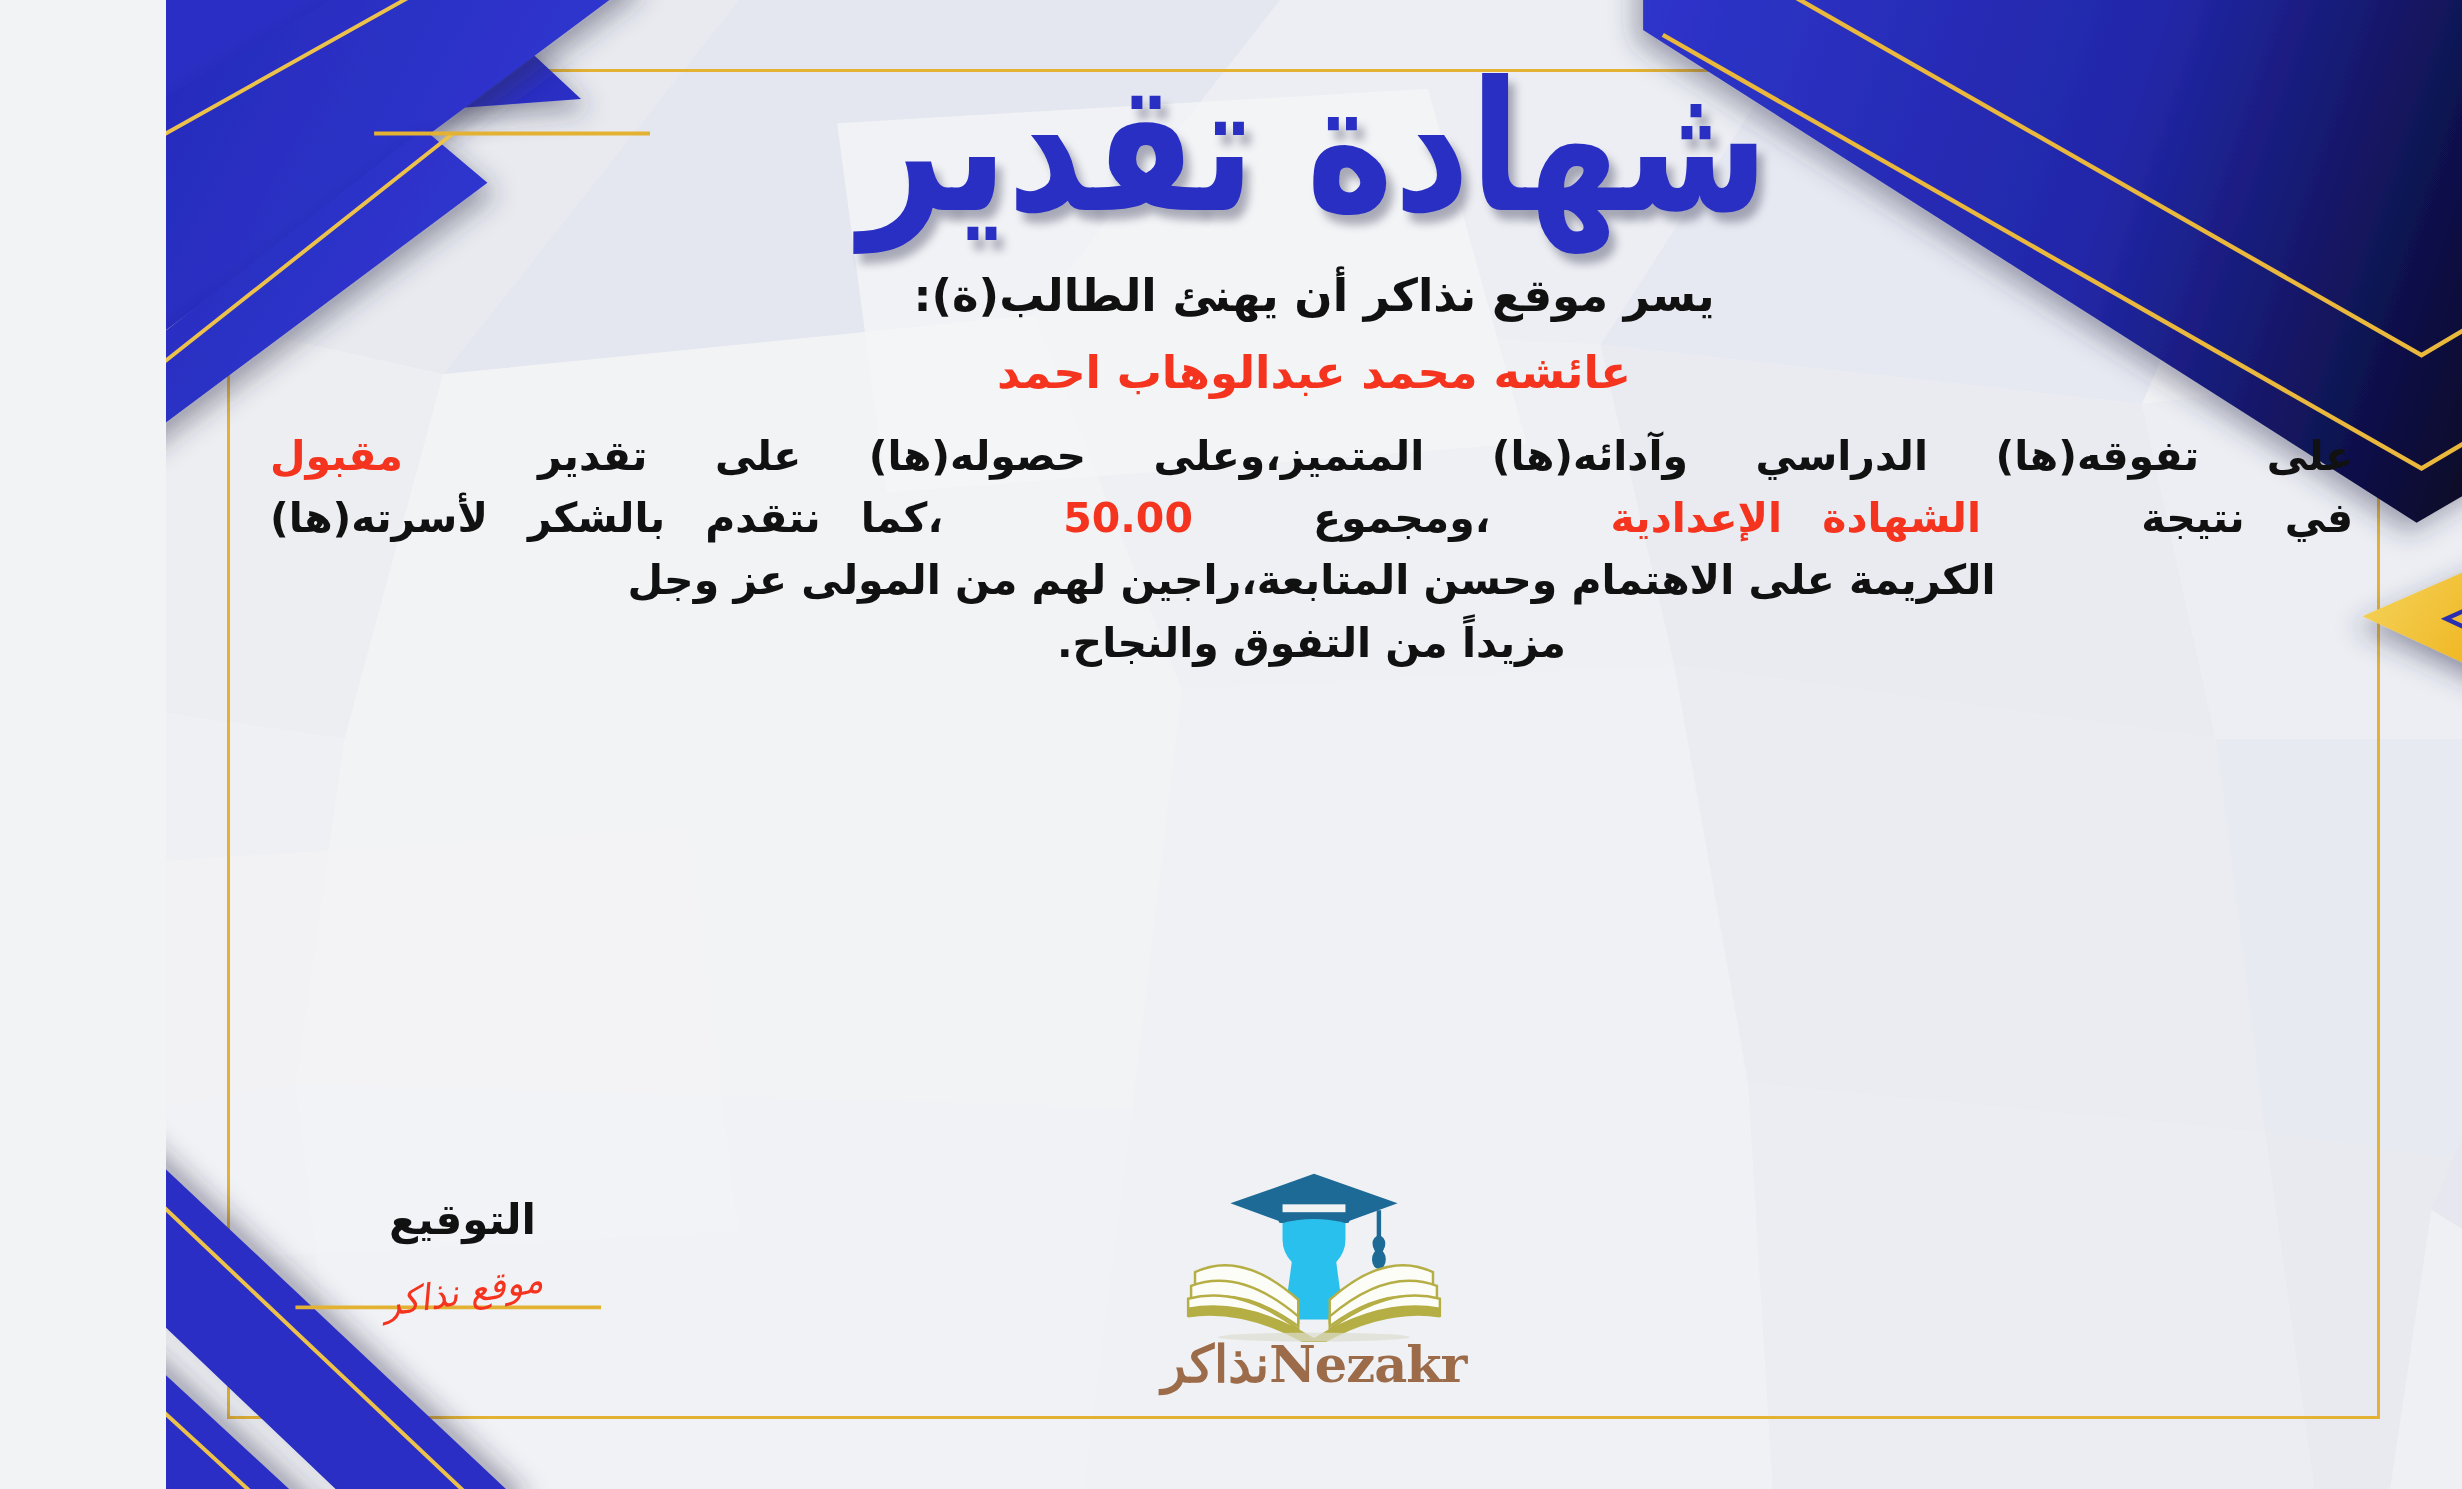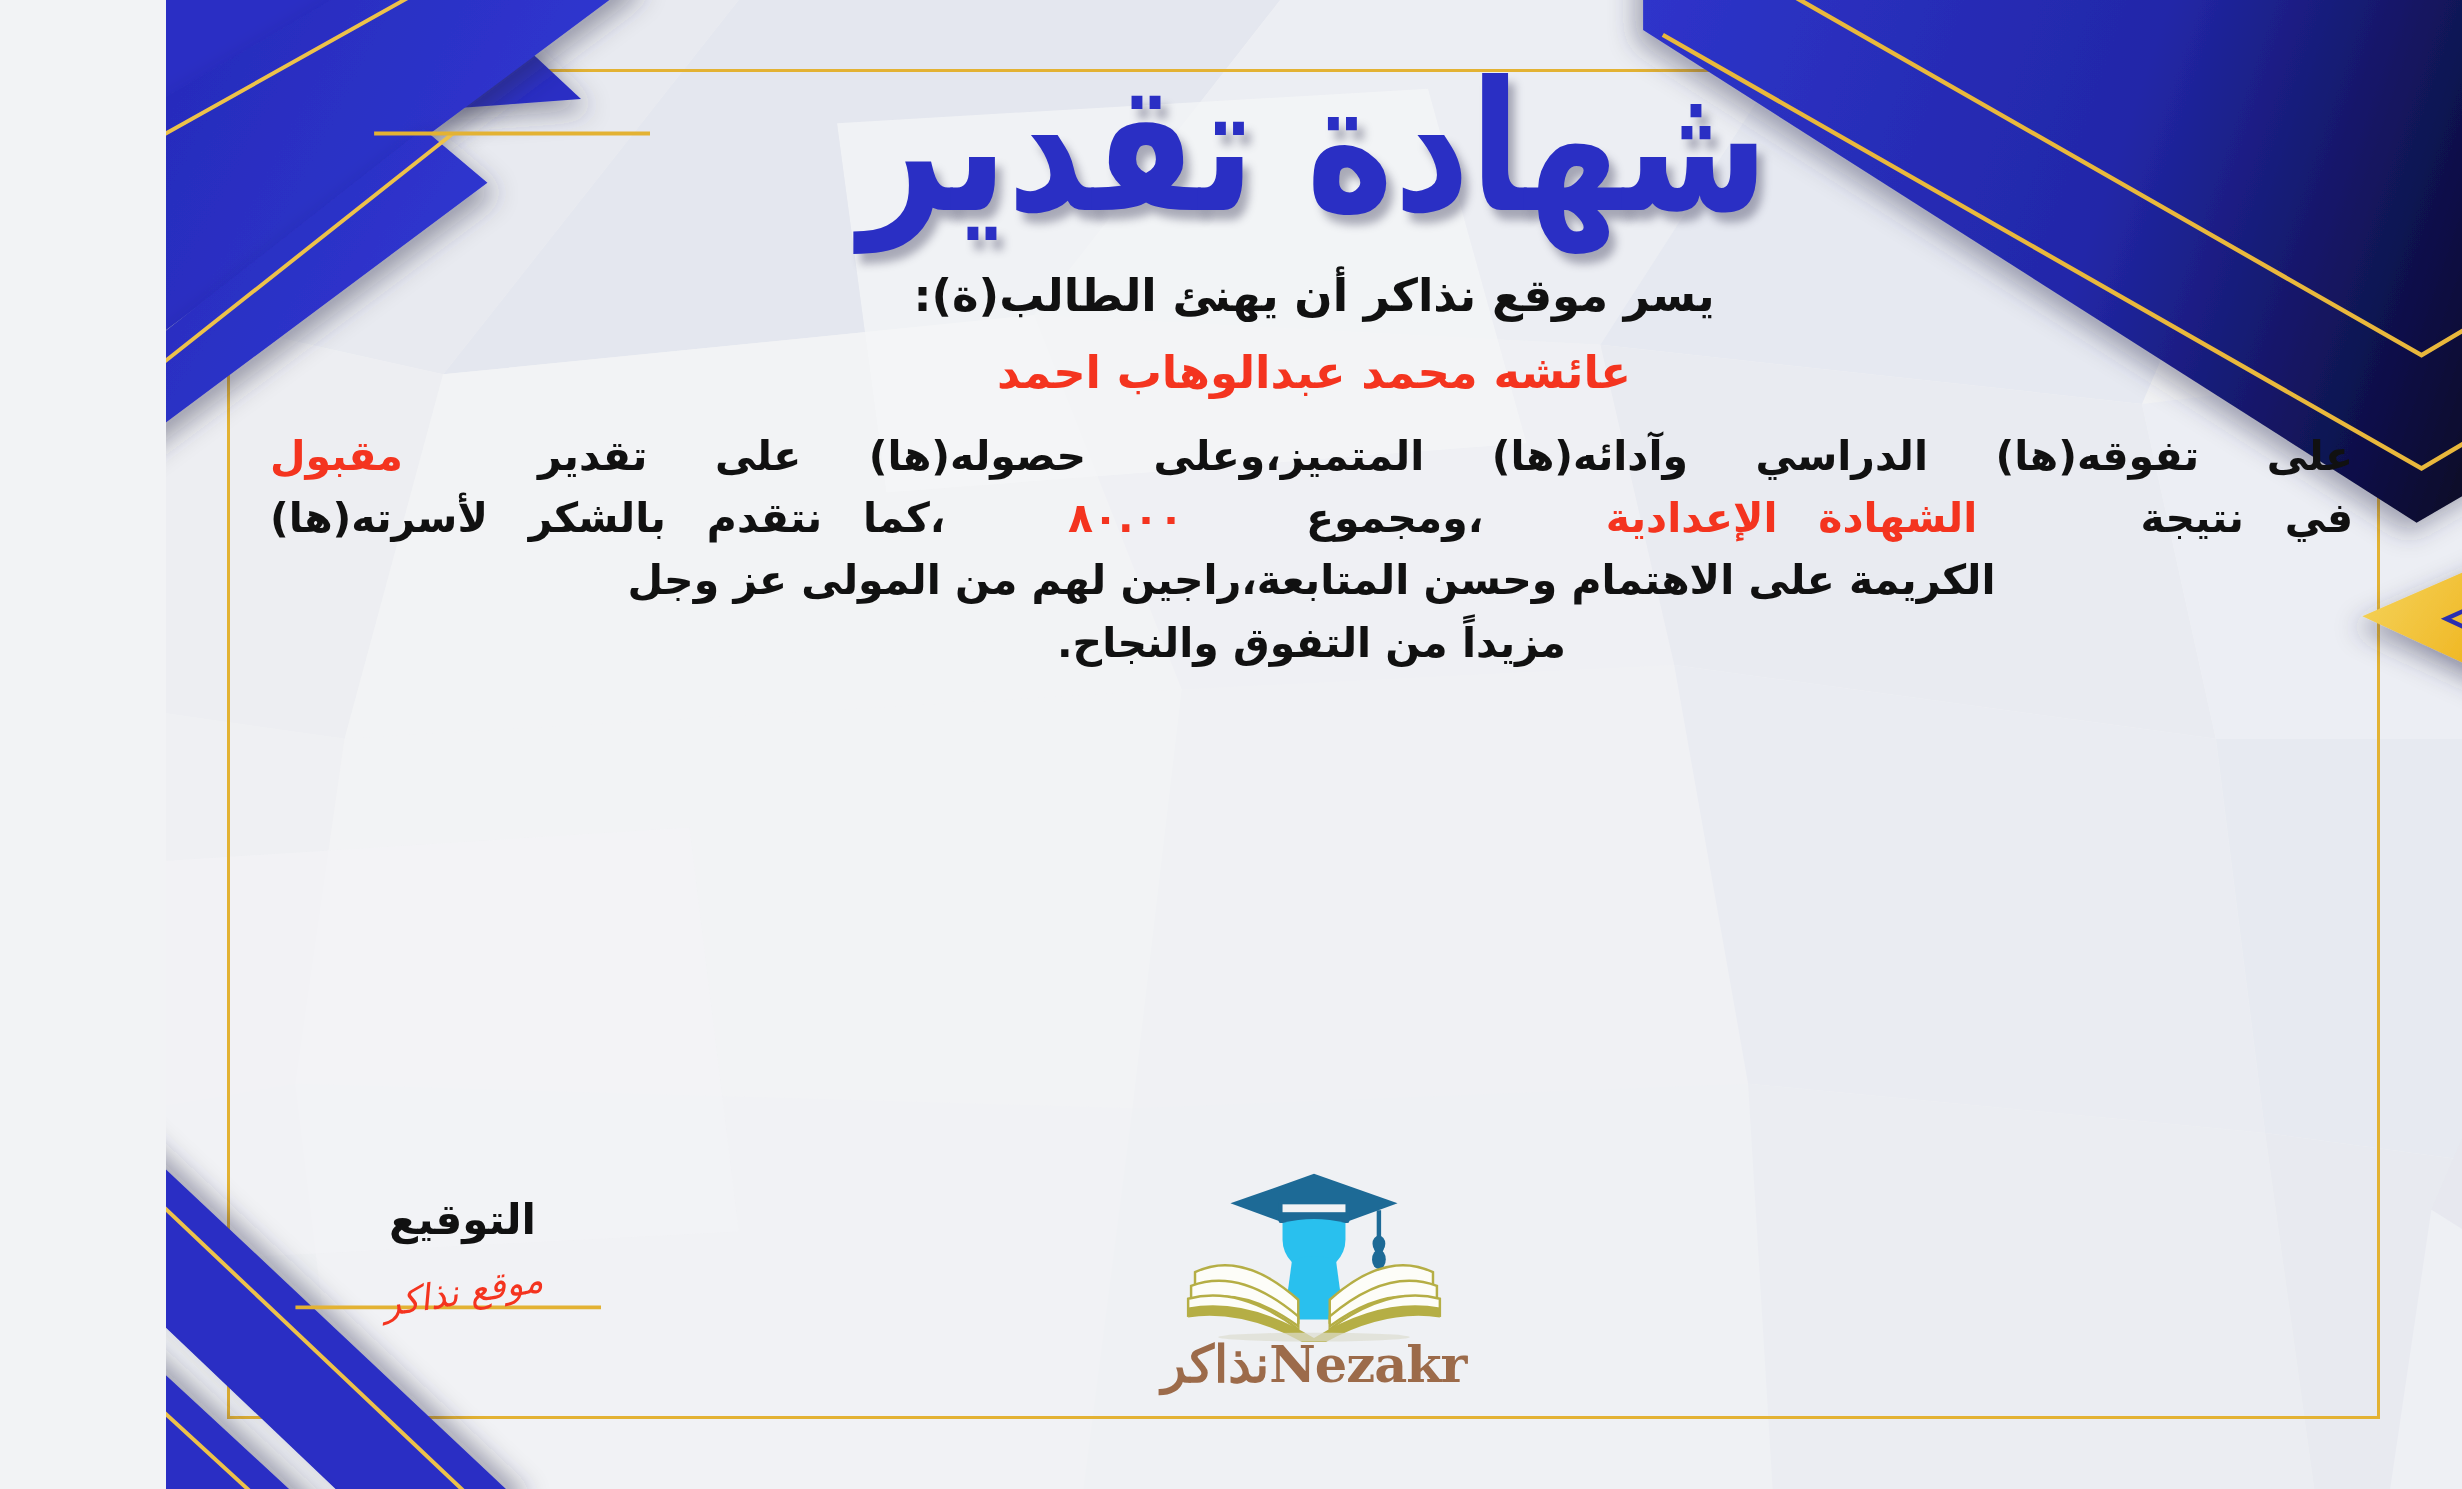--- a/index.html
+++ b/index.html
@@ -290,7 +290,7 @@
 
       <span class="ln" id="ln1"><span>على تفوقه(ها) الدراسي وآدائه(ها) المتميز،وعلى حصوله(ها) على تقدير</span><span>&nbsp;&nbsp;</span><span class="red">مقبول</span></span>
 
-      <span class="ln" id="ln2"><span>في نتيجة</span><span>&nbsp;&nbsp;&nbsp;&nbsp;</span><span class="red">الشهادة الإعدادية</span><span>&nbsp;&nbsp;&nbsp;</span><span>،ومجموع</span><span>&nbsp;&nbsp;&nbsp;</span><span class="red">٨٠.٠٠</span><span>&nbsp;&nbsp;&nbsp;</span><span>،كما نتقدم بالشكر لأسرته(ها)</span></span>
+      <span class="ln" id="ln2"><span>في نتيجة</span><span>&nbsp;&nbsp;&nbsp;&nbsp;</span><span class="red">الشهادة الإعدادية</span><span>&nbsp;&nbsp;&nbsp;</span><span>،ومجموع</span><span>&nbsp;&nbsp;&nbsp;</span><span class="red">50.00</span><span>&nbsp;&nbsp;&nbsp;</span><span>،كما نتقدم بالشكر لأسرته(ها)</span></span>
 
       <span class="ln" id="ln3">الكريمة على الاهتمام وحسن المتابعة،راجين لهم من المولى عز وجل</span>
 

